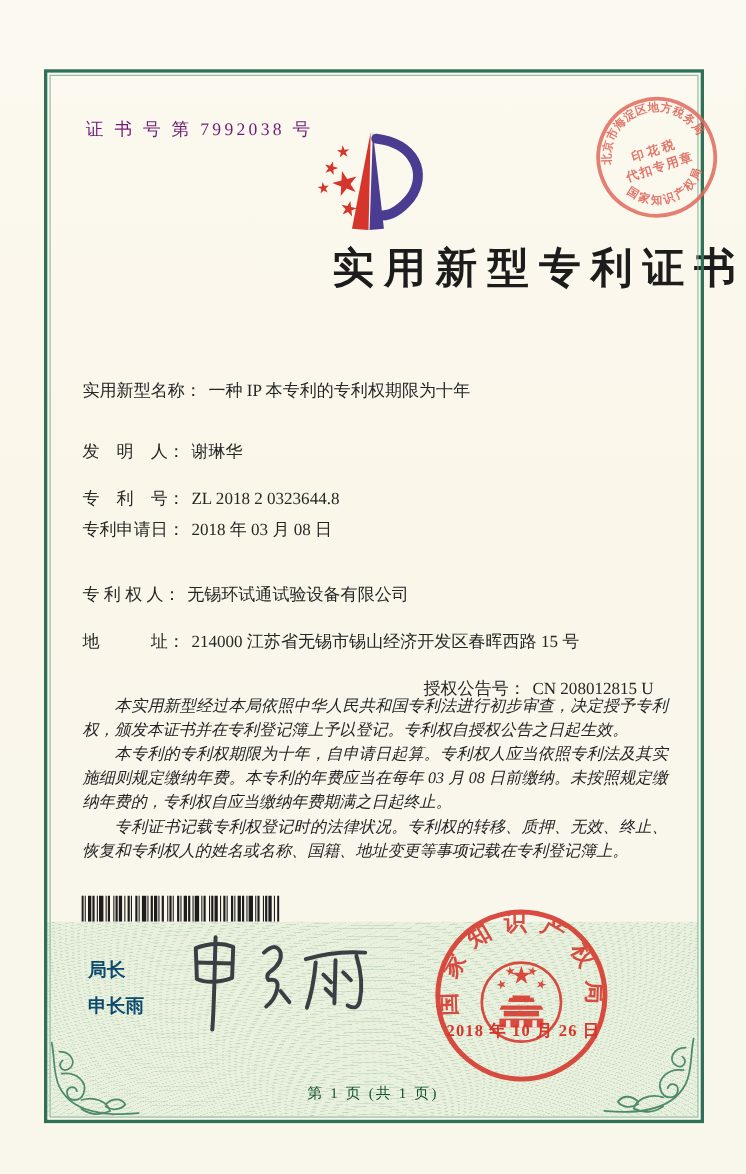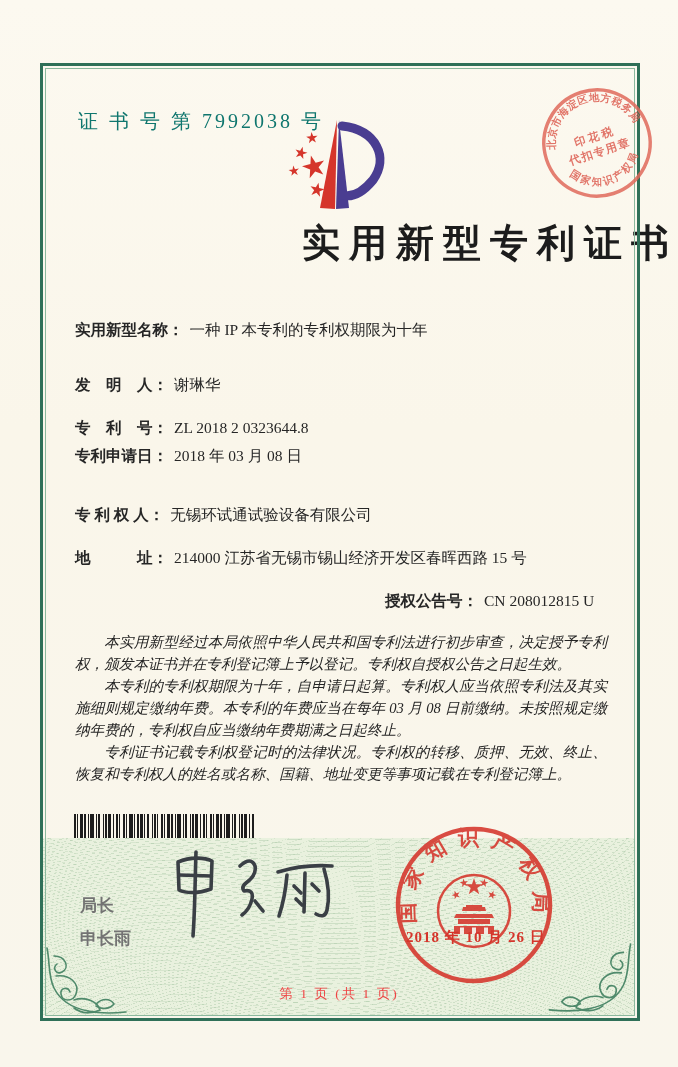--- a/index.html
+++ b/index.html
@@ -23,7 +23,7 @@
     background-image:
       repeating-radial-gradient(ellipse 900px 320px at 50% 130%, rgba(106,158,110,.22) 0 1px, rgba(0,0,0,0) 1px 7px),
       repeating-radial-gradient(ellipse 1100px 420px at 20% -30%, rgba(106,158,110,.14) 0 1px, rgba(0,0,0,0) 1px 9px);}
-  .cert-number{position:absolute;left:78px;top:108px;font-size:20px;letter-spacing:3px;color:#0f766e;z-index:3;}
+  .cert-number{position:absolute;left:78px;top:108px;font-size:16px;letter-spacing:3px;color:#701a75;z-index:3;}
   .title{position:absolute;left:0;right:0;top:218px;text-align:right;
     font-size:38px;font-weight:700;letter-spacing:9px;color:#1c1c1c;z-index:3;}
   .logo{position:absolute;left:265px;top:100px;z-index:3;}

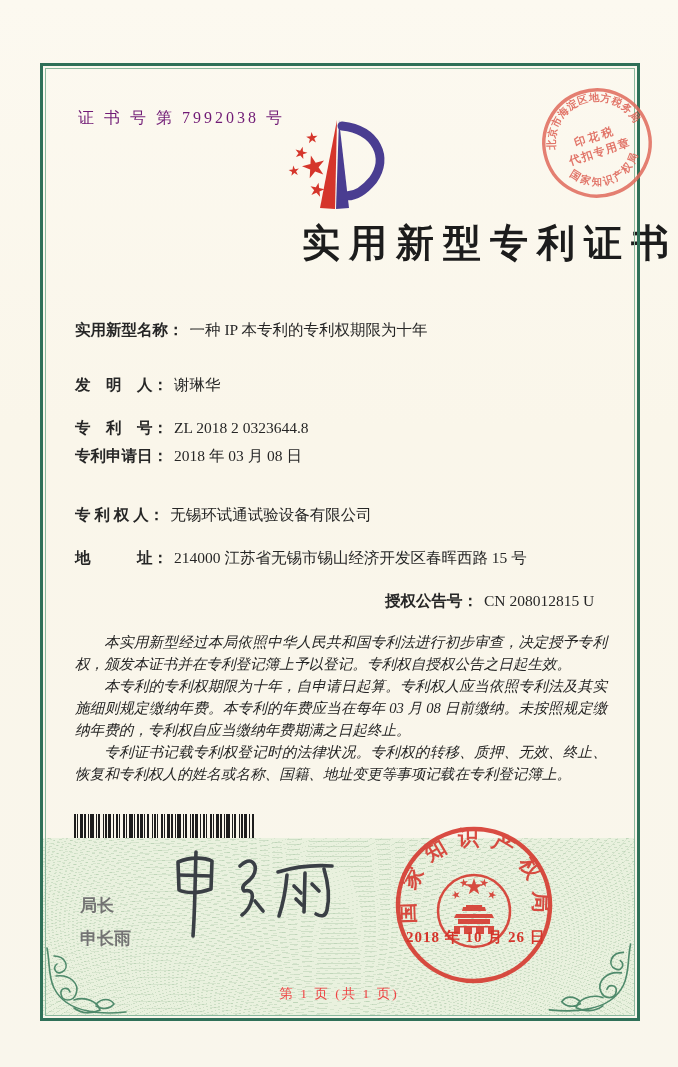--- a/index.html
+++ b/index.html
@@ -29,7 +29,7 @@
   .logo{position:absolute;left:265px;top:100px;z-index:3;}
   .fields{position:absolute;left:75px;top:0;width:540px;z-index:3;font-size:15.5px;color:#262626;}
   .field-row{position:absolute;left:0;white-space:nowrap;}
-  .flabel{display:inline-block;white-space:pre;font-weight:700;}
+  .flabel{display:inline-block;white-space:pre;font-weight:400;margin-top:25px;}
   .fvalue{margin-left:6px;}
   .grant-right{position:absolute;left:310px;top:0;white-space:nowrap;}
   .body-text{position:absolute;left:75px;top:631px;width:532px;z-index:3;

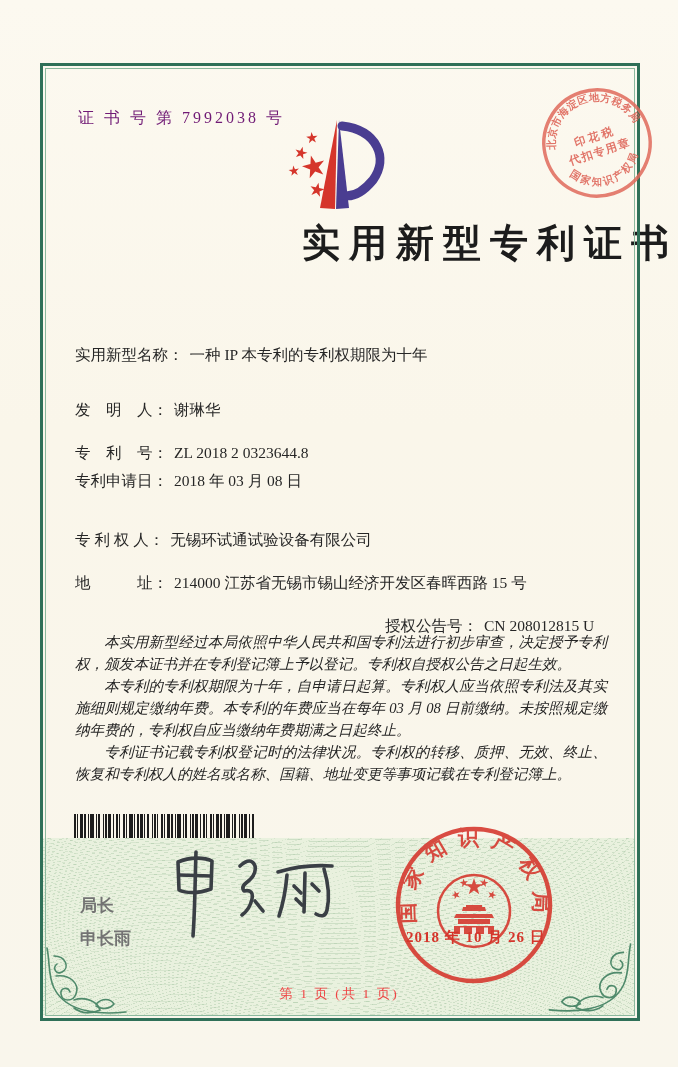--- a/index.html
+++ b/index.html
@@ -36,7 +36,7 @@
     font-size:14.6px;line-height:22px;text-align:justify;color:#242424;font-style:italic;}
   .body-text p{margin:0;text-indent:2em;}
   .barcode{position:absolute;left:74px;top:814px;z-index:3;}
-  .officer{position:absolute;left:80px;top:870px;z-index:4;font-size:17px;font-weight:700;color:#737373;margin-top:24px;}
+  .officer{position:absolute;left:80px;top:870px;z-index:4;font-size:17px;font-weight:700;color:#0c4a6e;}
   .officer .name{margin-top:10px;}
   .signature{position:absolute;left:158px;top:848px;z-index:4;}
   .seal{position:absolute;left:392px;top:823px;z-index:4;opacity:.88;}

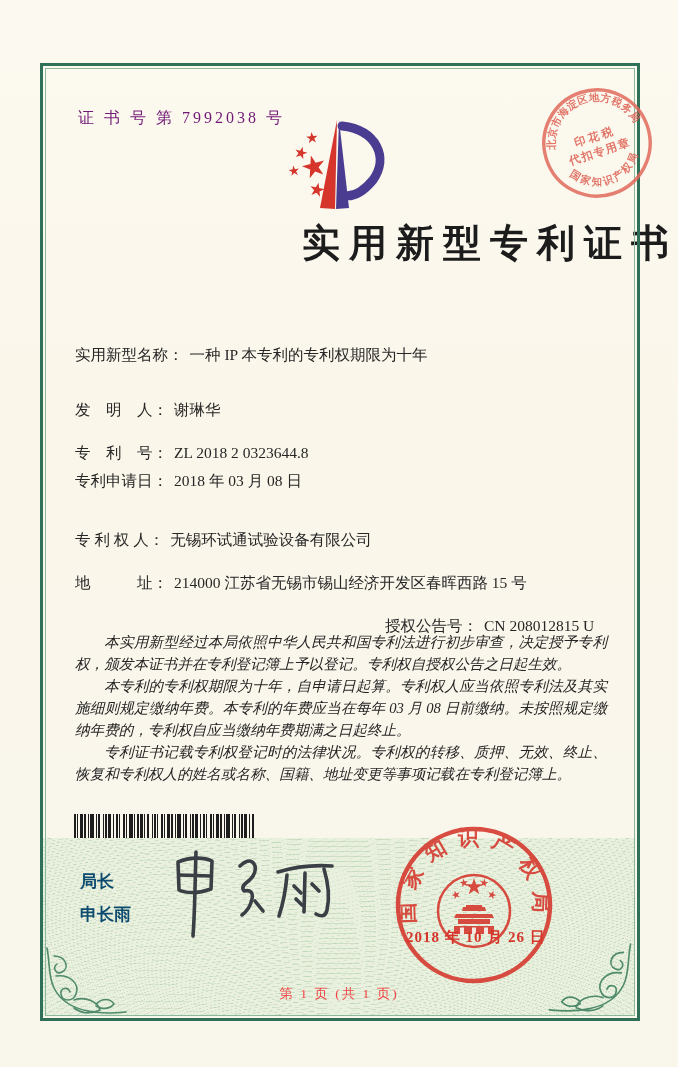--- a/index.html
+++ b/index.html
@@ -44,7 +44,7 @@
     color:#d5352b;font-size:15px;font-weight:600;letter-spacing:1px;white-space:nowrap;}
   .stamp{position:absolute;left:538px;top:84px;z-index:7;opacity:.85;transform:rotate(-18deg);}
   .footer{position:absolute;left:0;right:0;top:985px;text-align:center;z-index:3;
-    font-size:13.5px;color:#ef4444;letter-spacing:2px;}
+    font-size:13.5px;color:#14532d;letter-spacing:2px;}
   .flourish{position:absolute;z-index:2;}
   .flourish.left{left:44px;top:942px;}
   .flourish.right{left:546px;top:938px;transform:scaleX(-1);}

